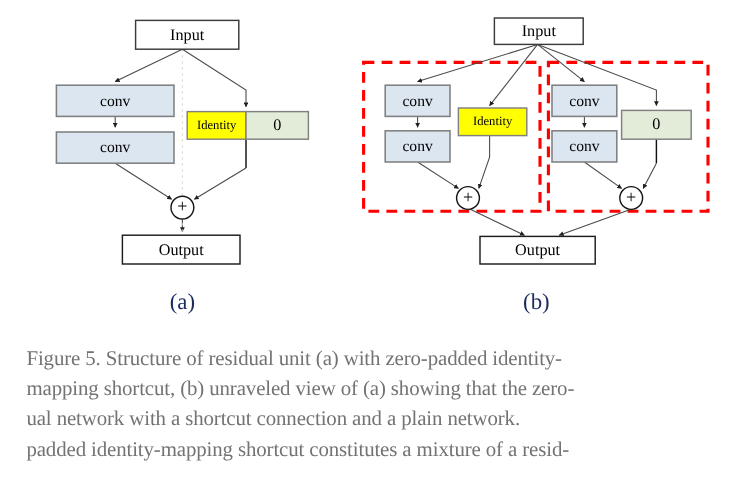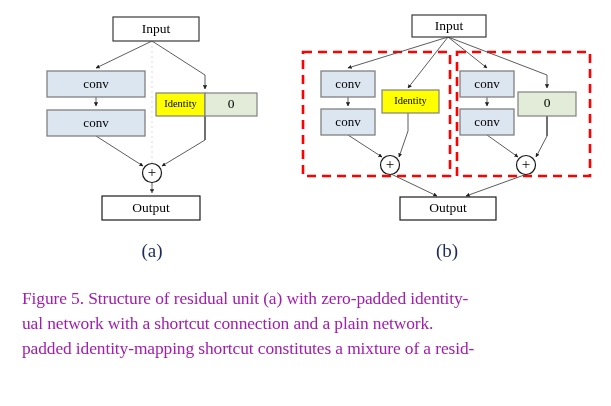--- a/index.html
+++ b/index.html
@@ -56,7 +56,7 @@
     font-family: "Liberation Serif", "DejaVu Serif", serif;
     font-size: 17.4px;
     line-height: 25.2px;
-    color: #a21caf;
+    color: #737373;
     text-align: left;
     letter-spacing: -0.1px;
   }

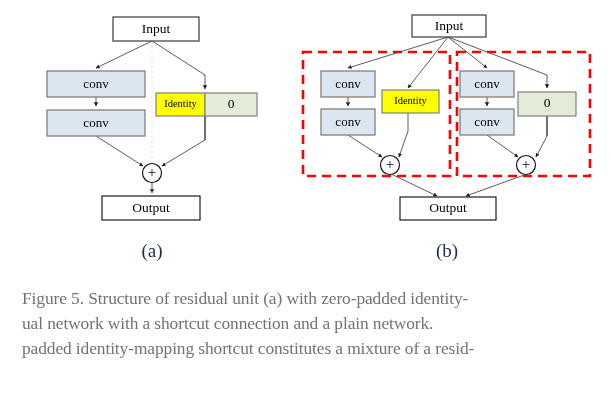--- a/index.html
+++ b/index.html
@@ -218,6 +218,7 @@
 
 <div id="caption">
   <span>Figure 5. Structure of residual unit (a) with zero-padded identity-</span>
+  <span>mapping shortcut, (b) unraveled view of (a) showing that the zero-</span>
   <span>ual network with a shortcut connection and a plain network.</span>
   <span>padded identity-mapping shortcut constitutes a mixture of a resid-</span>
 </div>

